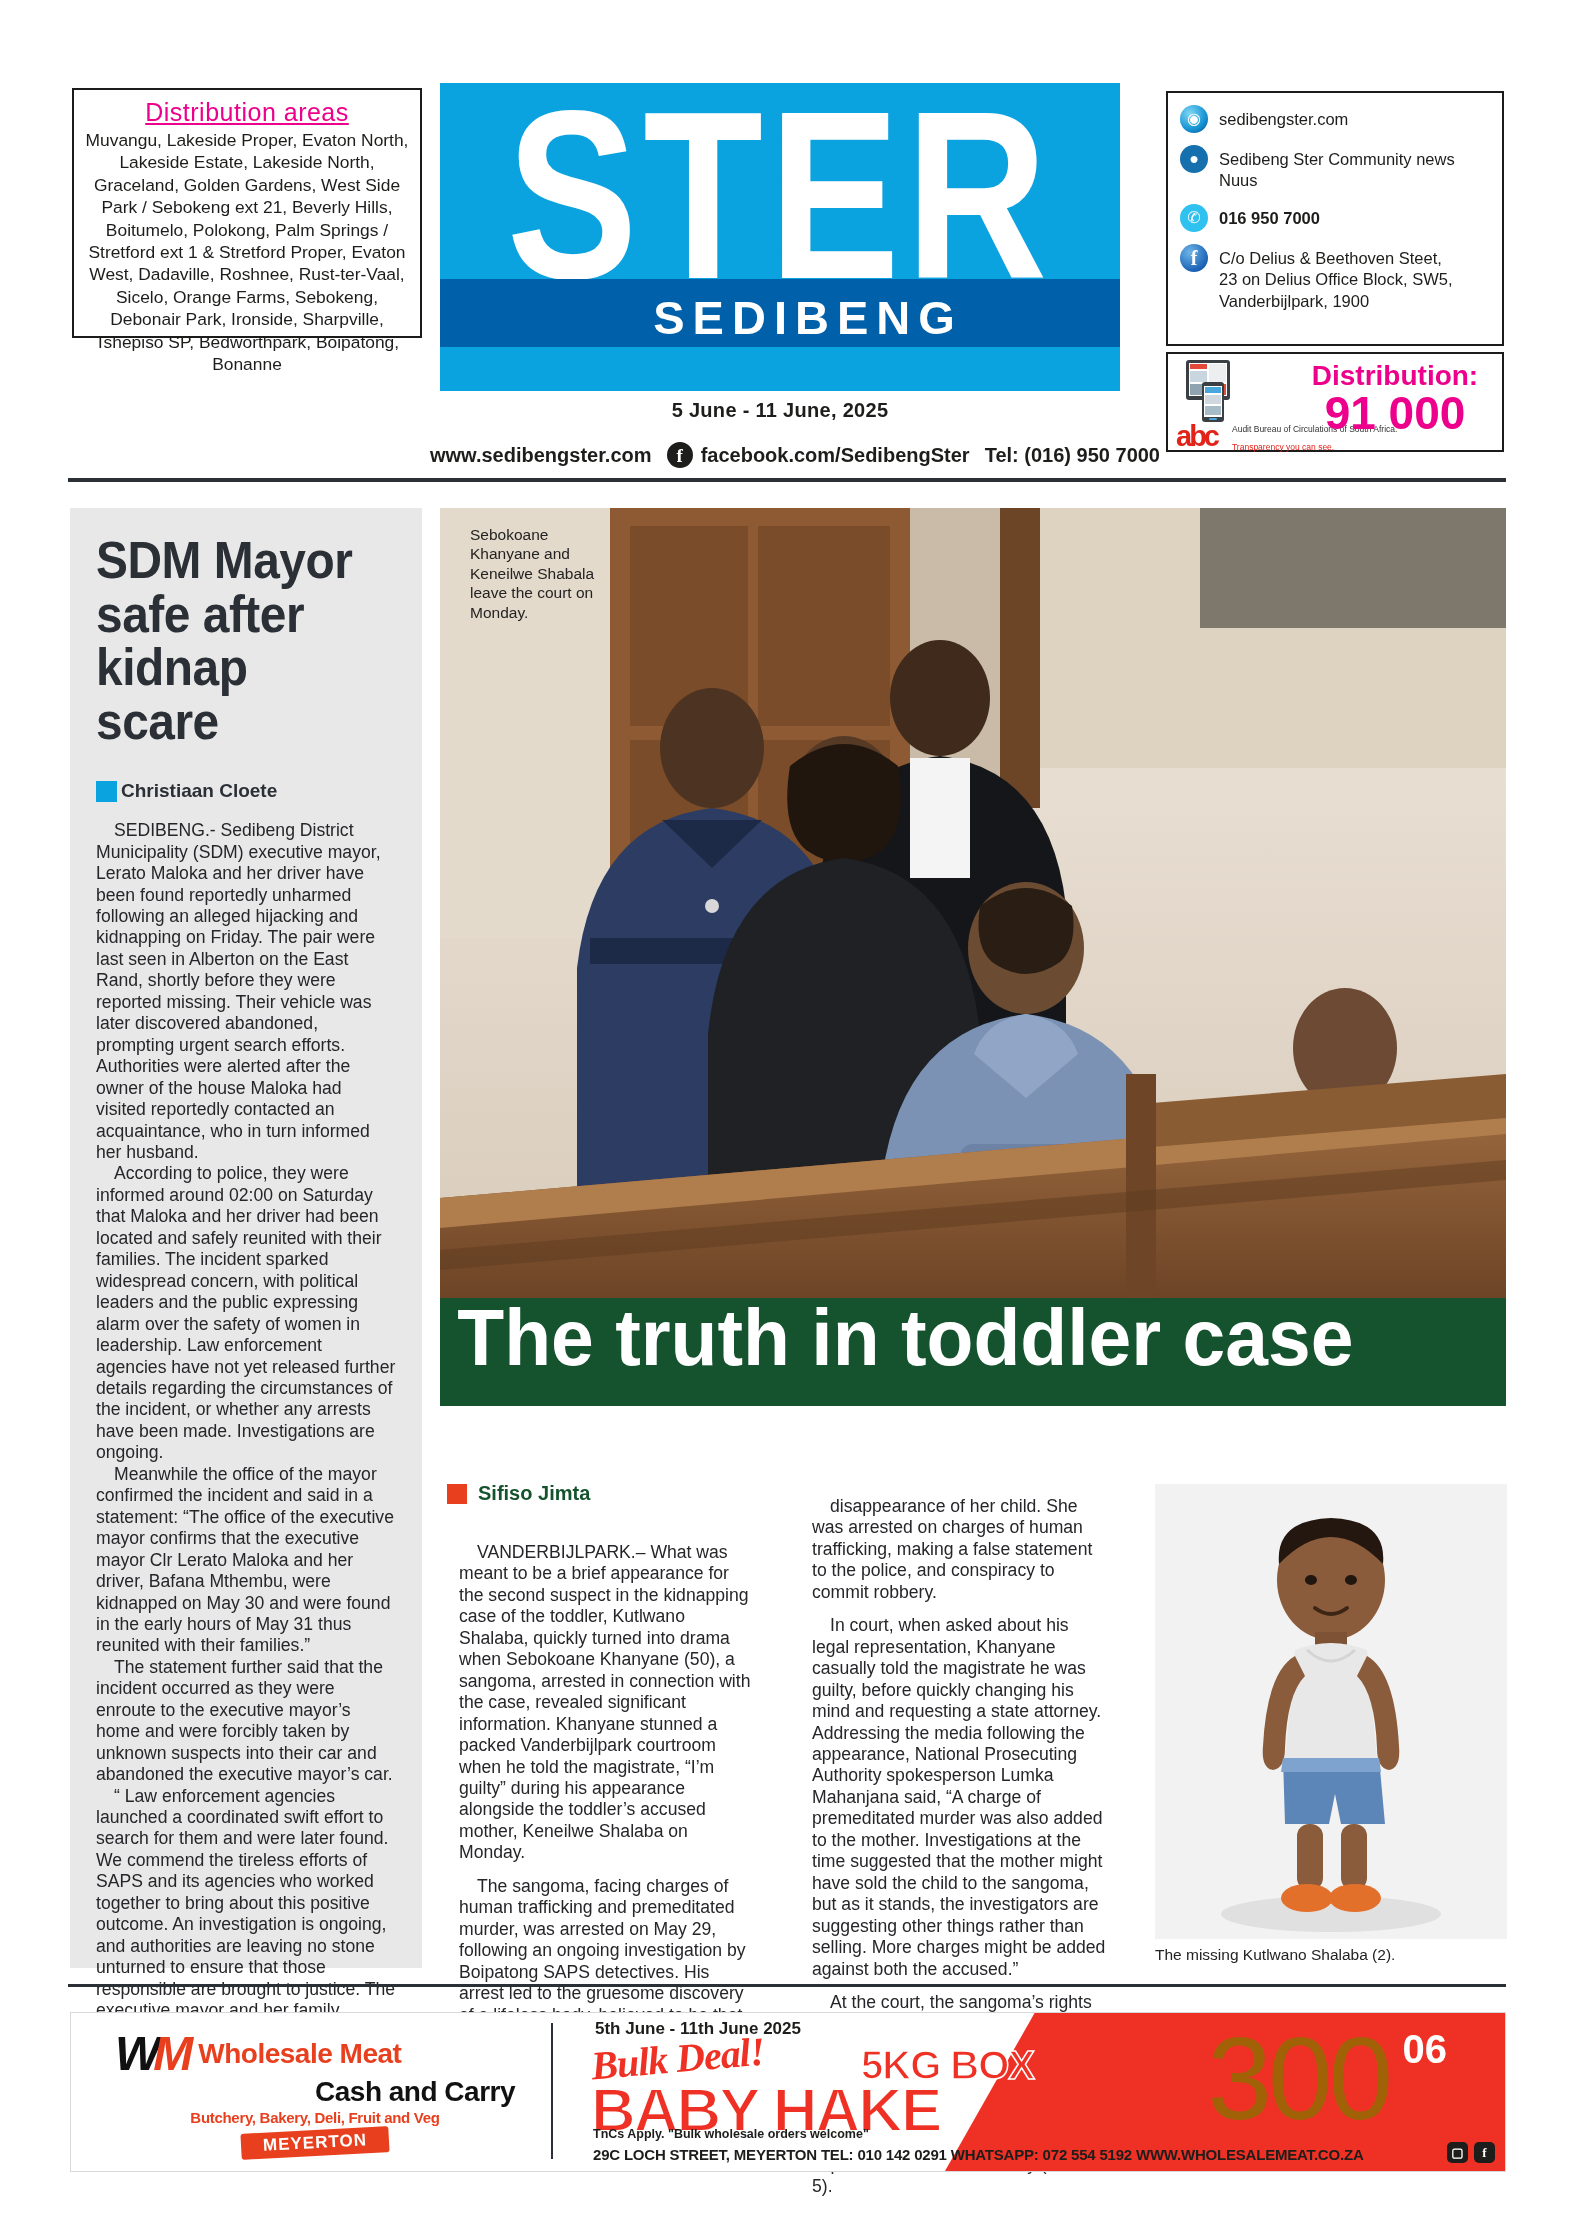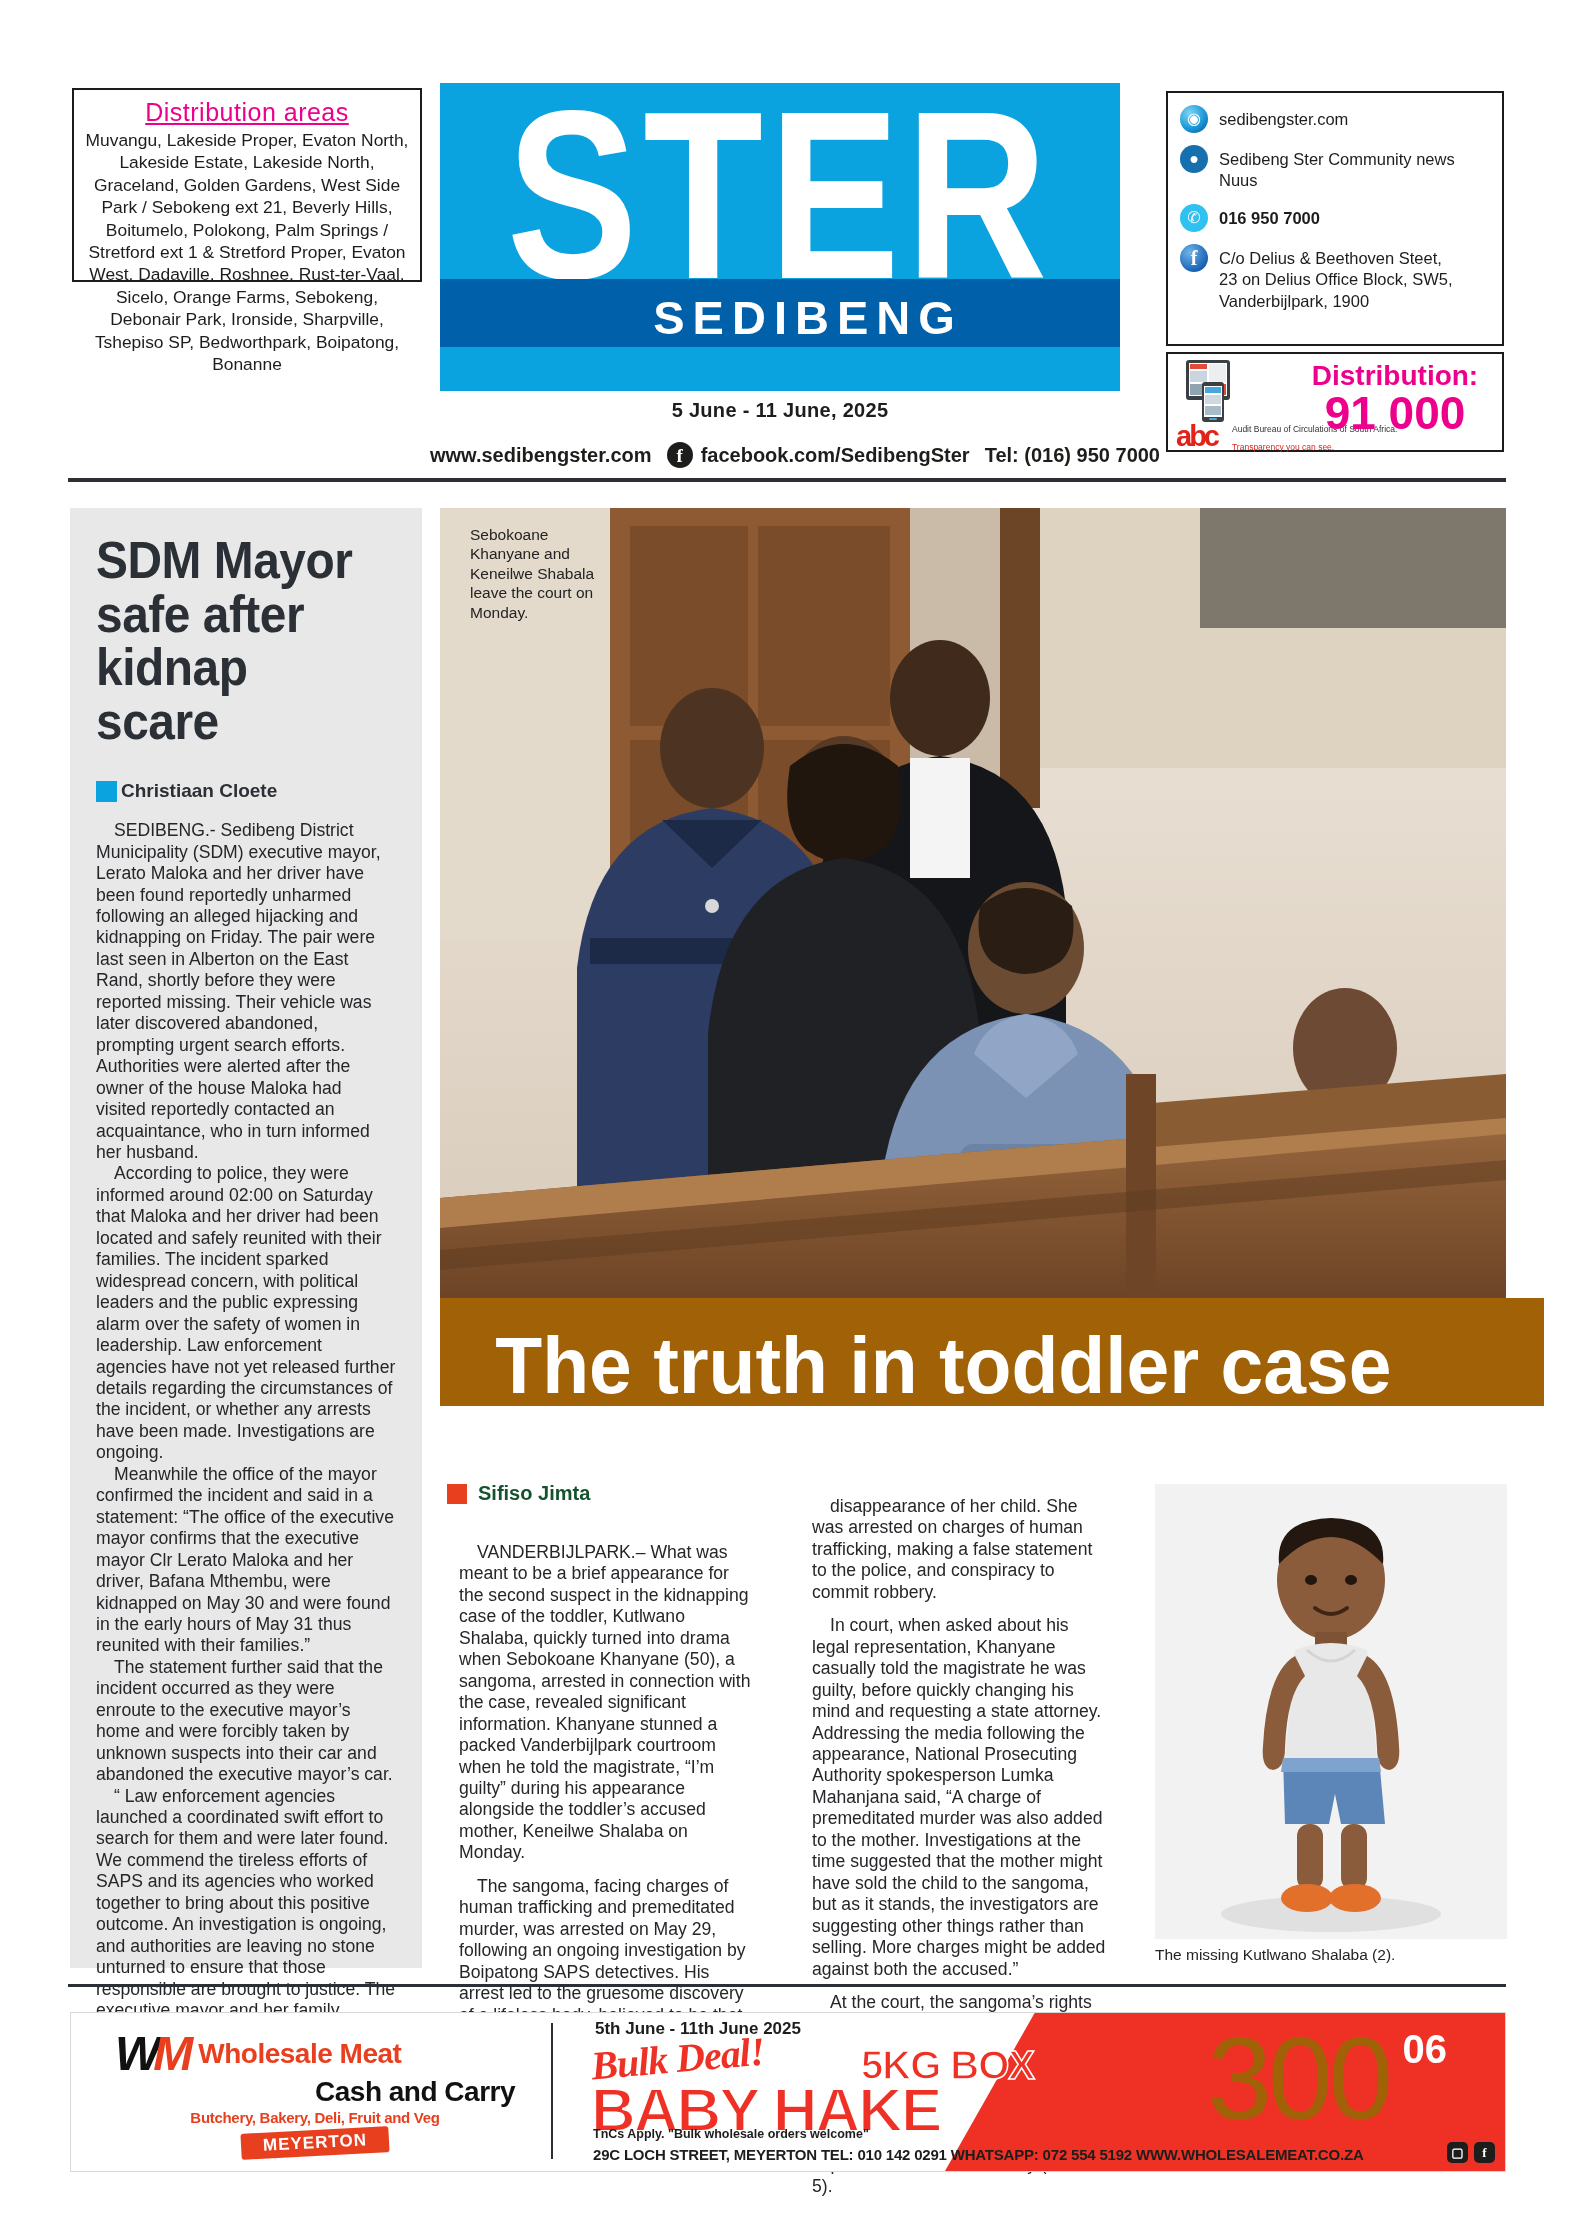--- a/index.html
+++ b/index.html
@@ -17,7 +17,7 @@
   .masthead{position:absolute;left:0;top:0;width:1572px;height:480px;background:#fff;}
 
   .dist-box{
-    position:absolute;left:72px;top:88px;width:350px;height:194px;
+    position:absolute;left:72px;top:88px;width:350px;height:250px;
     border:2px solid #1b1b1b;background:#fff;
     box-sizing:border-box;padding:8px 6px 16px 6px;
     text-align:center;

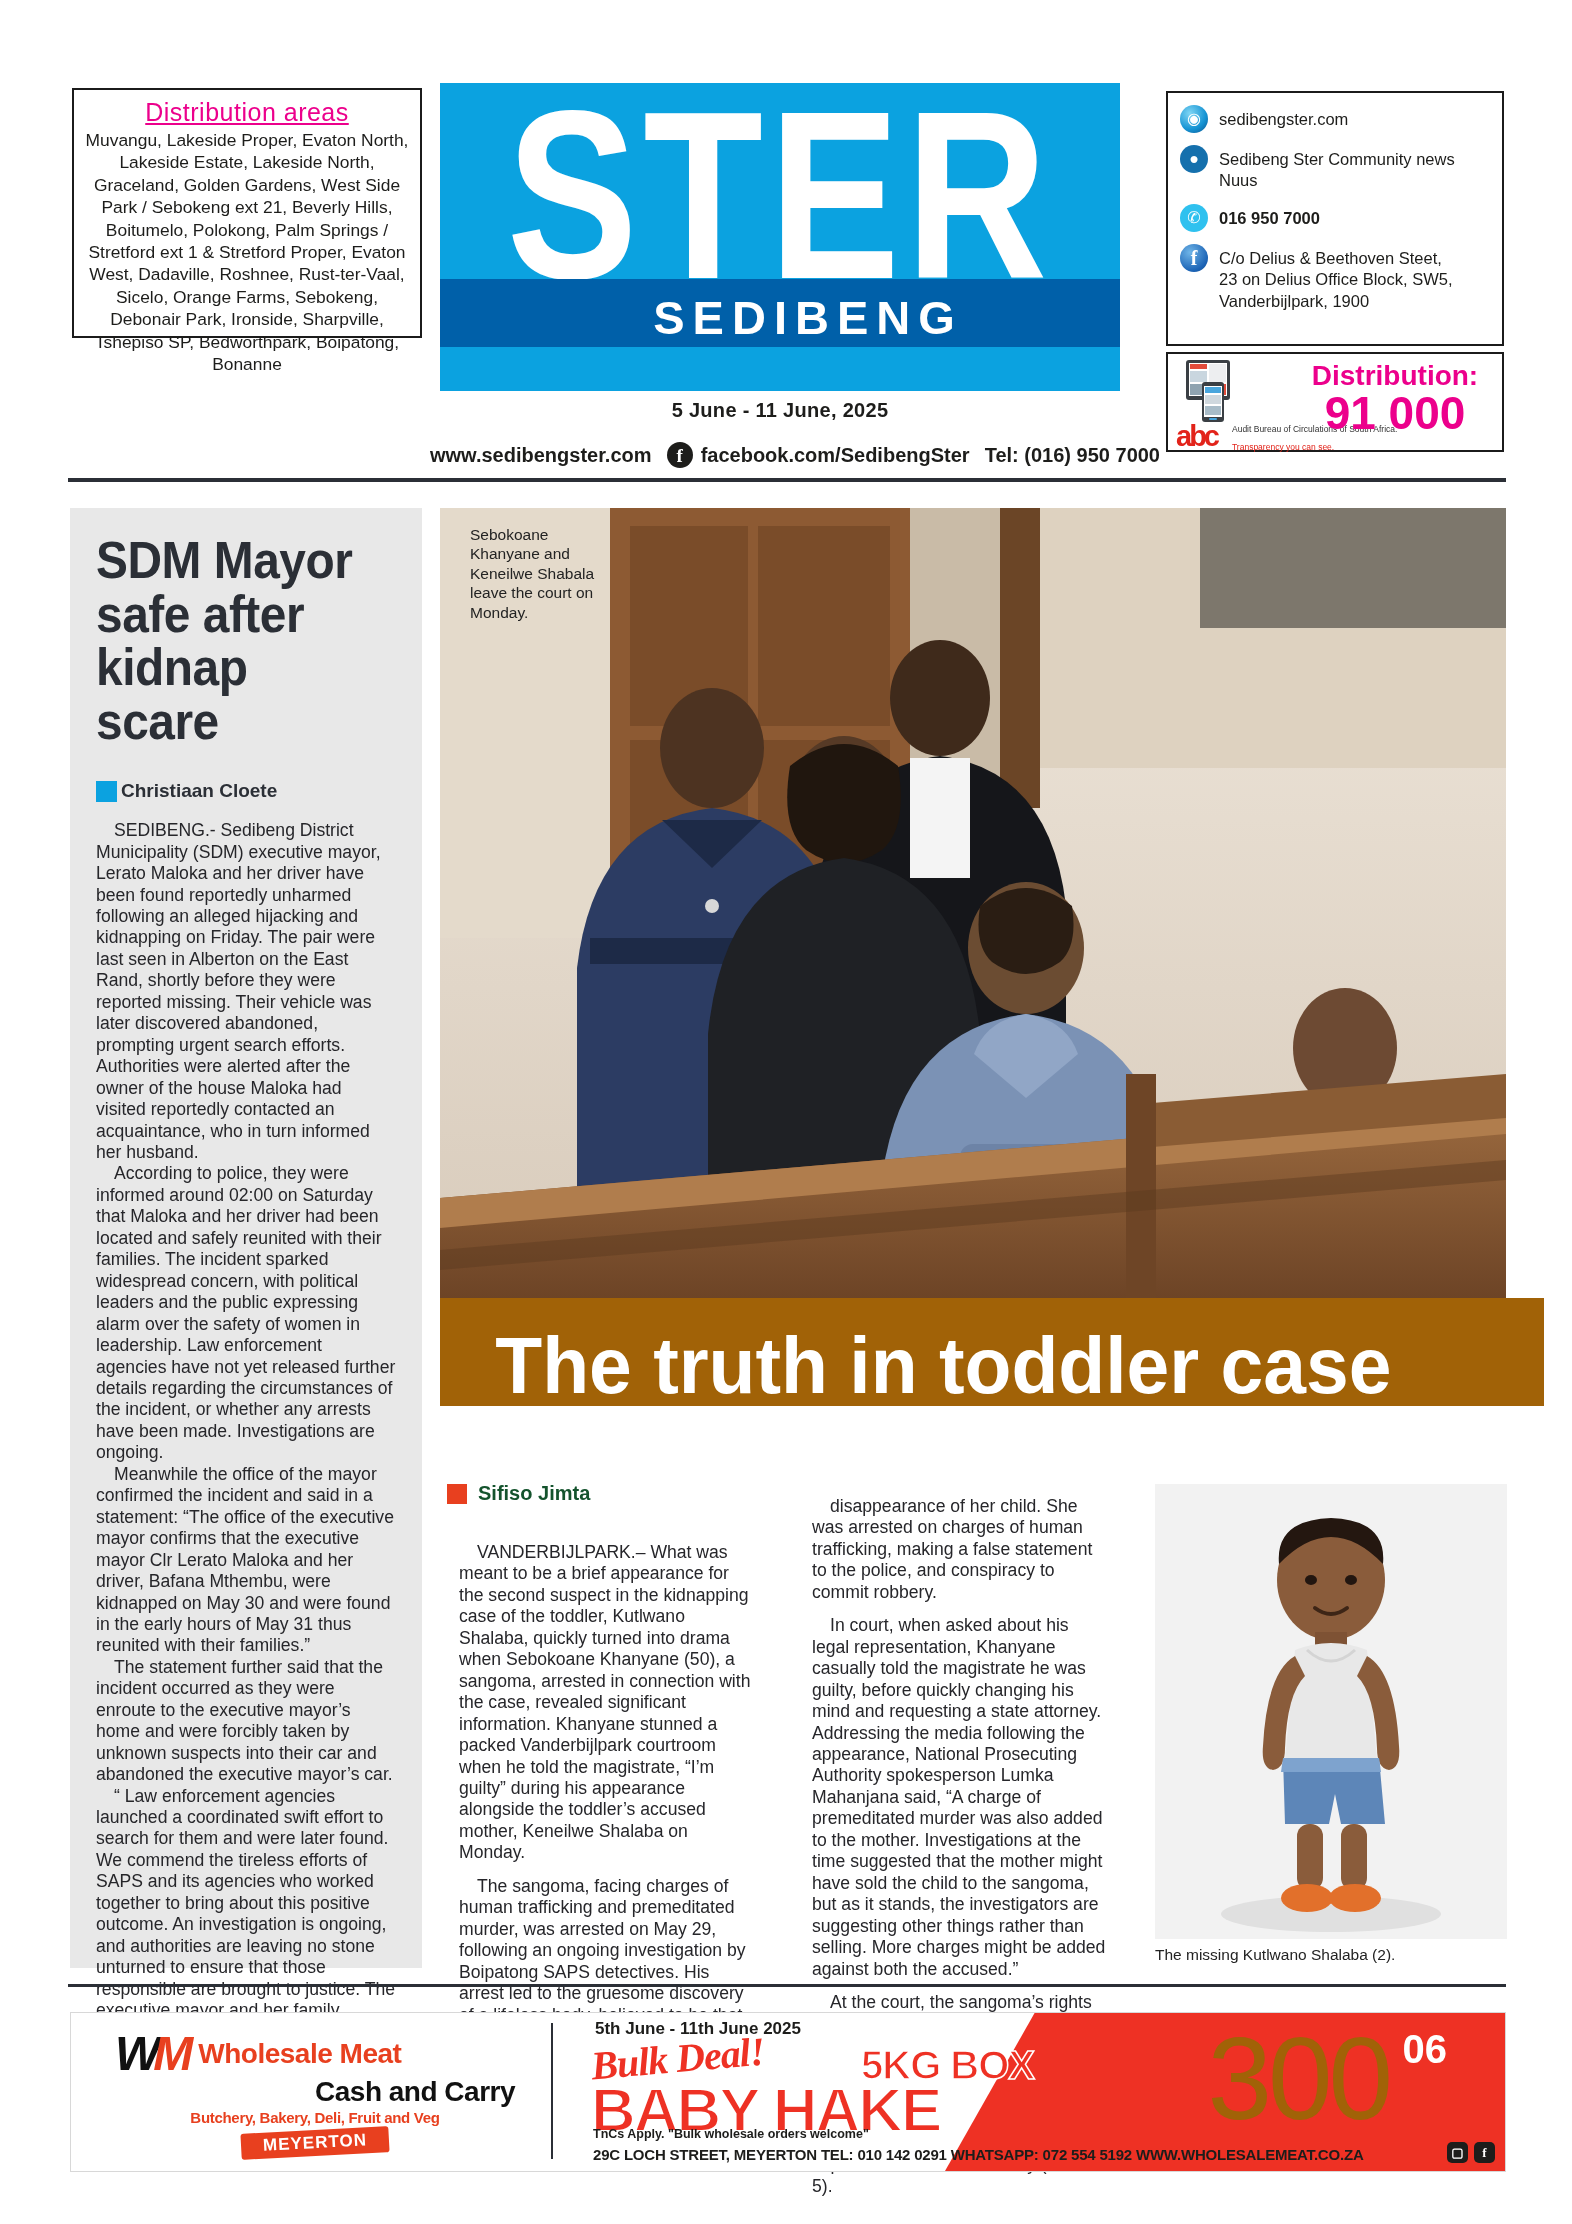--- a/index.html
+++ b/index.html
@@ -136,7 +136,7 @@
   }
   .hero-band{
     position:absolute;left:440px;top:1298px;width:1066px;height:108px;
-    background:#a16207;display:flex;align-items:flex-end;padding-left:38px;
+    background:#14532d;display:flex;align-items:flex-start;
   }
   .hero-title{
     color:#fff;font-size:80px;font-weight:bold;line-height:1;

